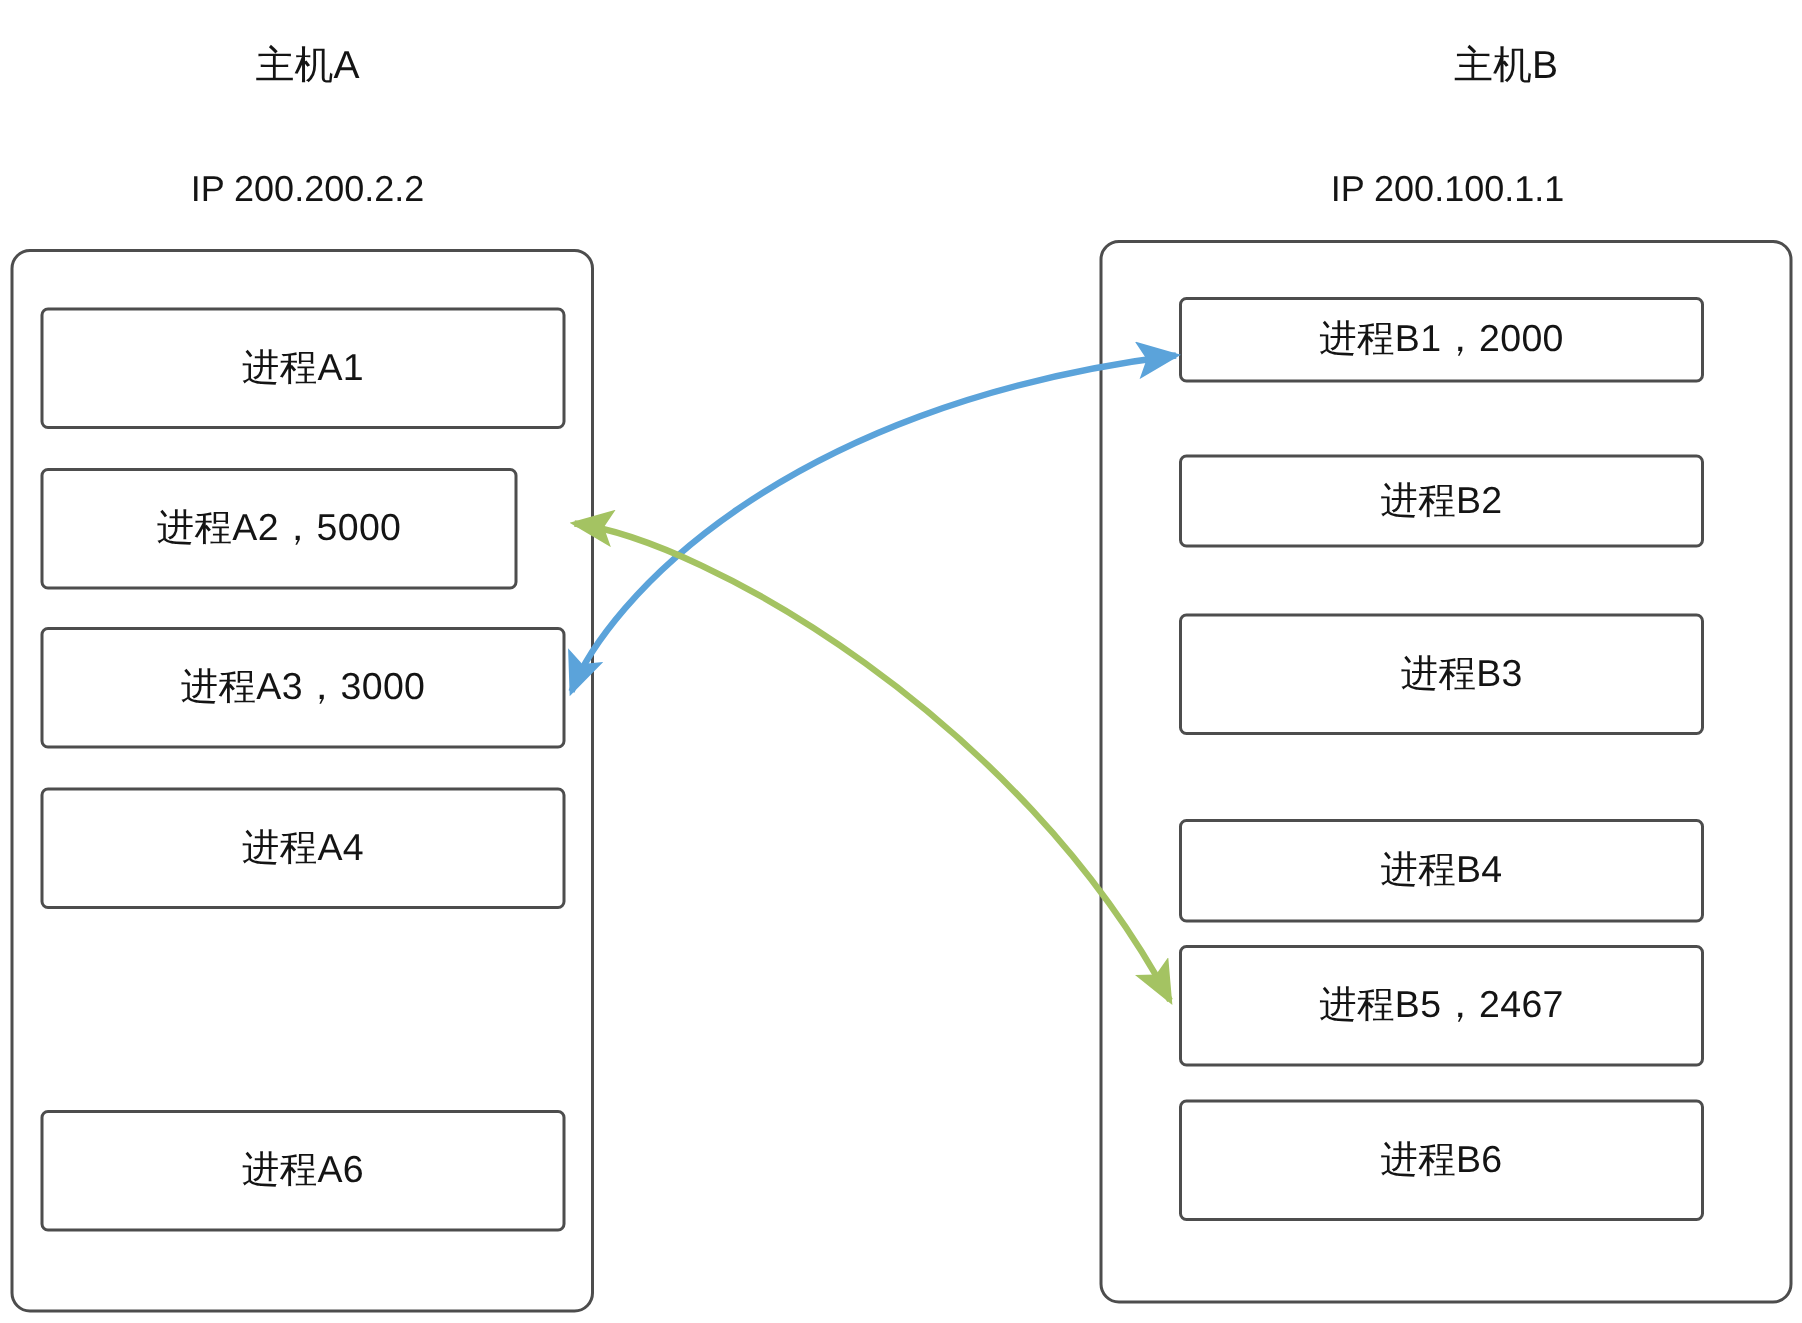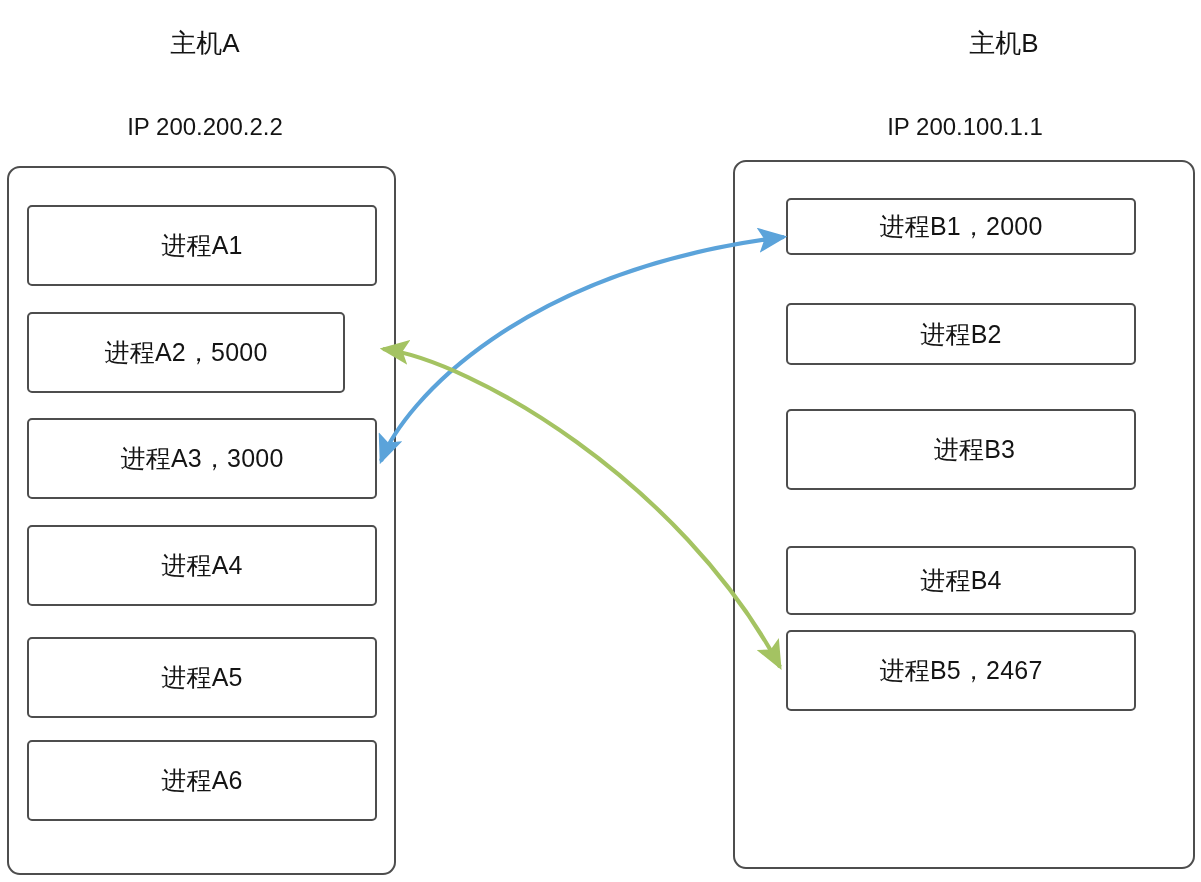--- a/index.html
+++ b/index.html
@@ -98,9 +98,6 @@
   <div class="proc-box" style="left:27px; top:525px; width:350px; height:81px;">
     <span class="proc-label">进程A4</span>
   </div>
-  <div class="proc-box" style="left:27px; top:637px; width:350px; height:81px;">
-    <span class="proc-label">进程A5</span>
-  </div>
   <div class="proc-box" style="left:27px; top:740px; width:350px; height:81px;">
     <span class="proc-label">进程A6</span>
   </div>

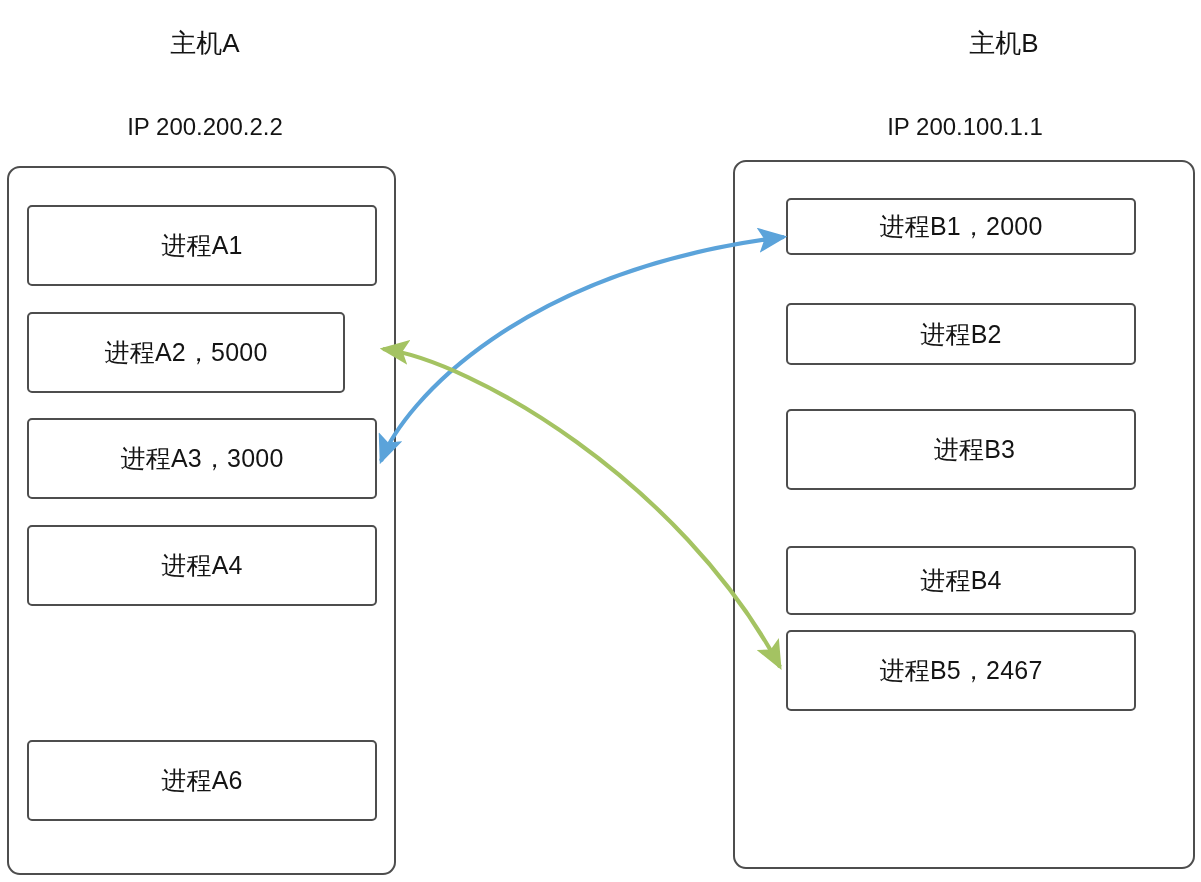--- a/index.html
+++ b/index.html
@@ -123,6 +123,9 @@
   <div class="proc-box" style="left:786px; top:630px; width:350px; height:81px;">
     <span class="proc-label">进程B5，2467</span>
   </div>
+  <div class="proc-box" style="left:786px; top:733px; width:350px; height:81px;">
+    <span class="proc-label">进程B6</span>
+  </div>
 
   <svg id="arrow-layer" viewBox="0 0 1201 882">
     <defs>

